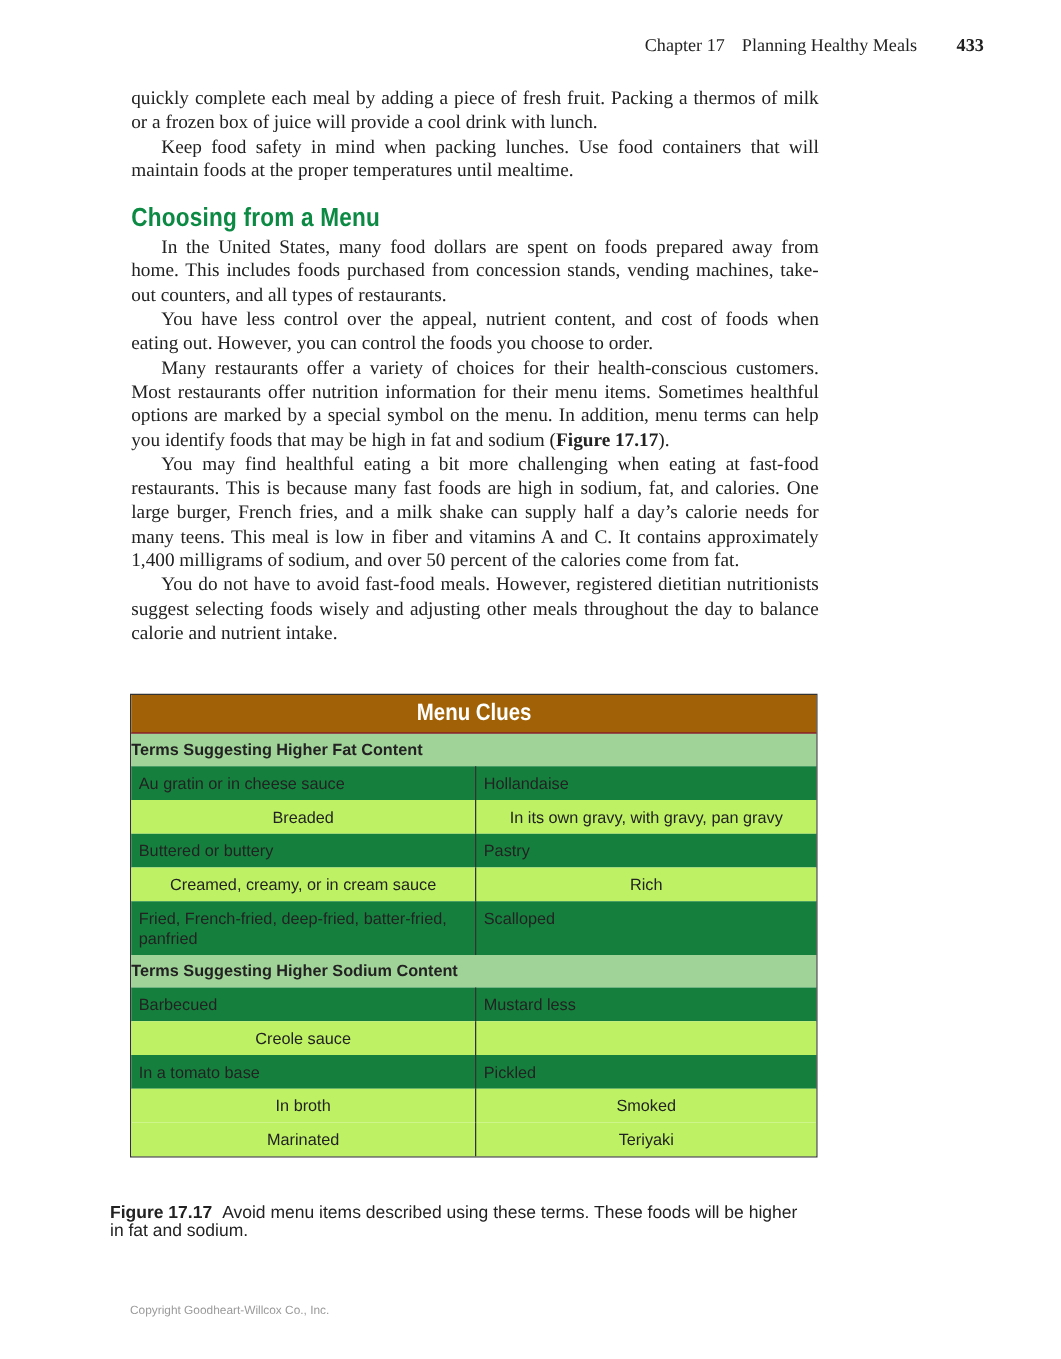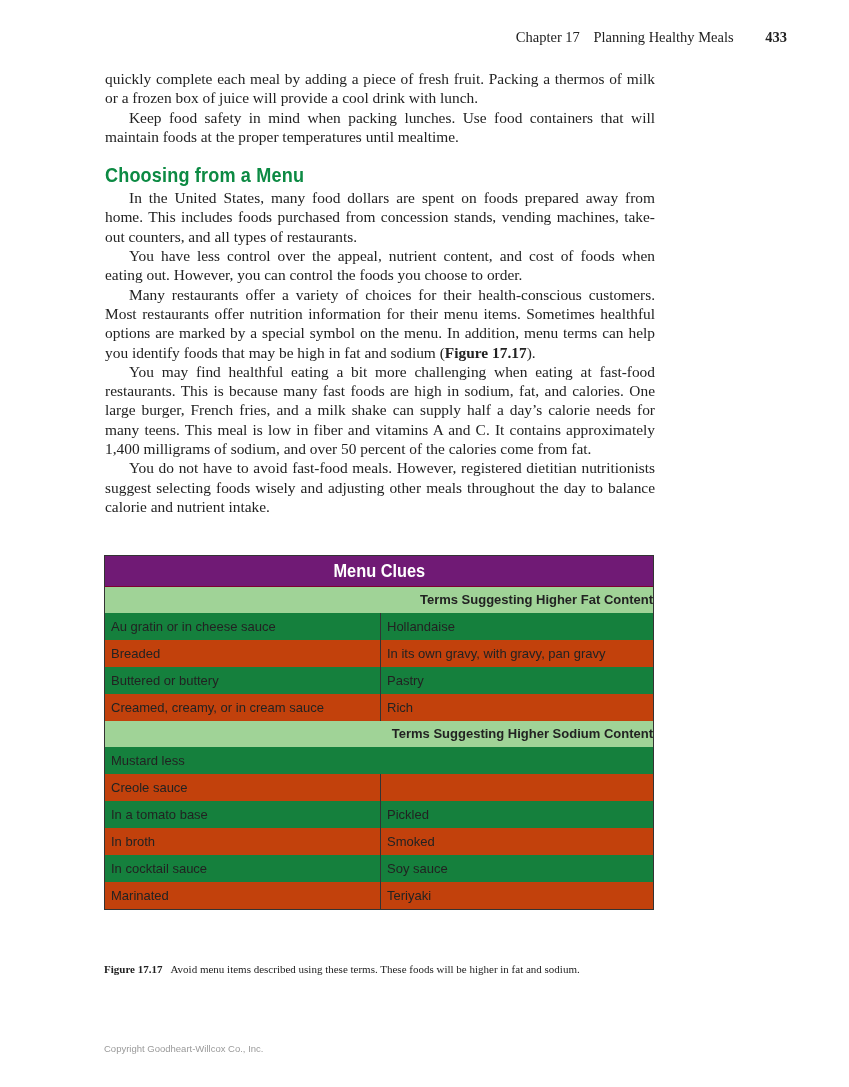--- a/index.html
+++ b/index.html
@@ -42,7 +42,7 @@
     box-sizing: border-box;
   }
   .menu-table .title-row {
-    background: #701a75; color: #fff; text-align: center;
+    background: #a16207; color: #fff; text-align: center;
     height: 30px; line-height: 30px;
     font-size: 19px; font-weight: bold;
     border-bottom: 1px solid #7d0033;

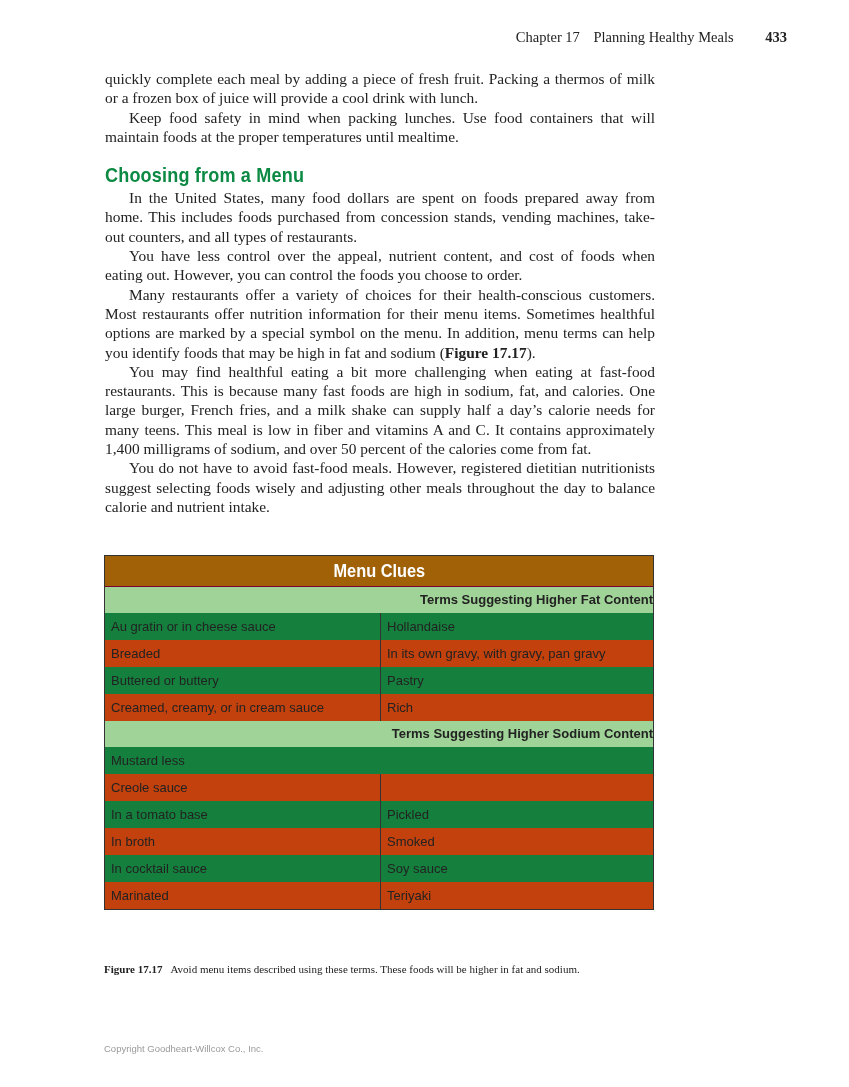--- a/index.html
+++ b/index.html
@@ -49,7 +49,7 @@
   }
   .menu-table .title-row span { display: inline-block; transform: scaleX(0.86); }
   .menu-table .section-row {
-    background: #a0d397; text-align: right; font-weight: bold;
+    background: #a0d397; text-align: left; font-weight: bold;
     height: 26px; line-height: 26px; font-size: 13px;
   }
   .menu-table .row { display: flex; }

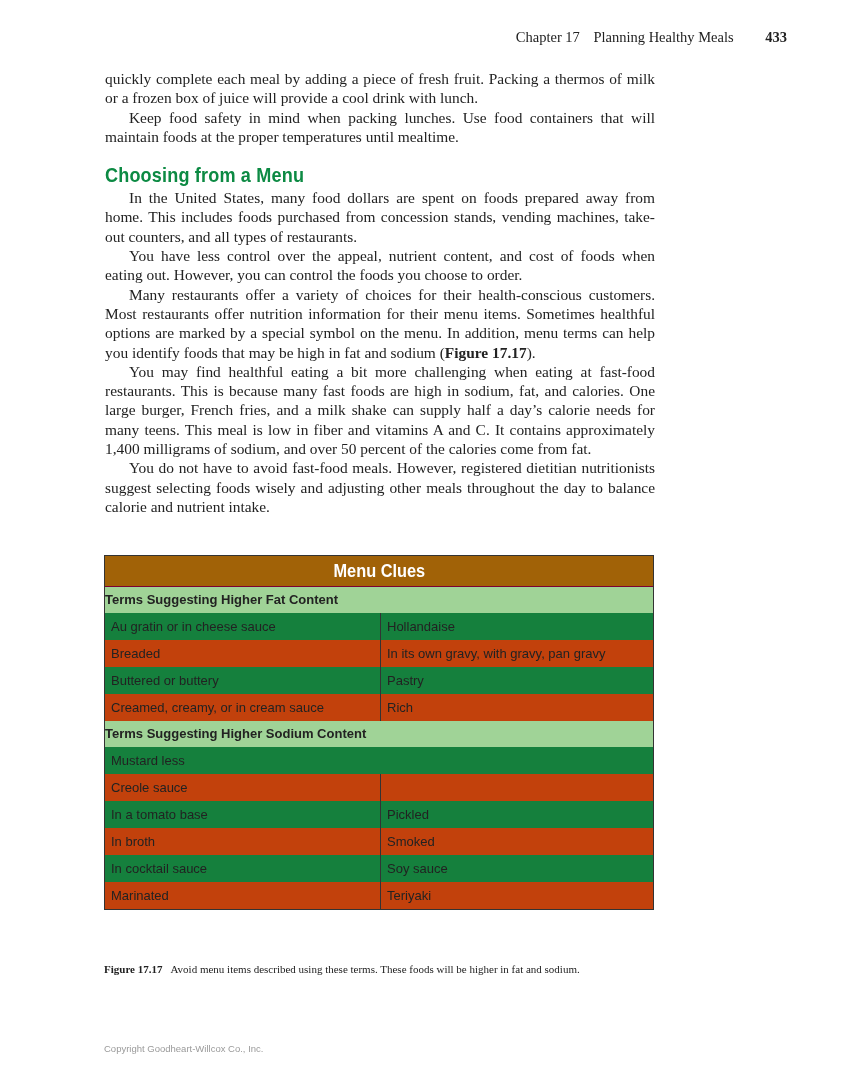--- a/index.html
+++ b/index.html
@@ -54,7 +54,7 @@
   }
   .menu-table .row { display: flex; }
   .menu-table .row.shade-a { background: #15803d; }
-  .menu-table .row.shade-b { background: #c2410c; }
+  .menu-table .row.shade-b { background: #bef264; text-align: center; }
   .menu-table .cell {
     padding: 6px 6px 5px 6px; line-height: 16px; box-sizing: border-box;
   }

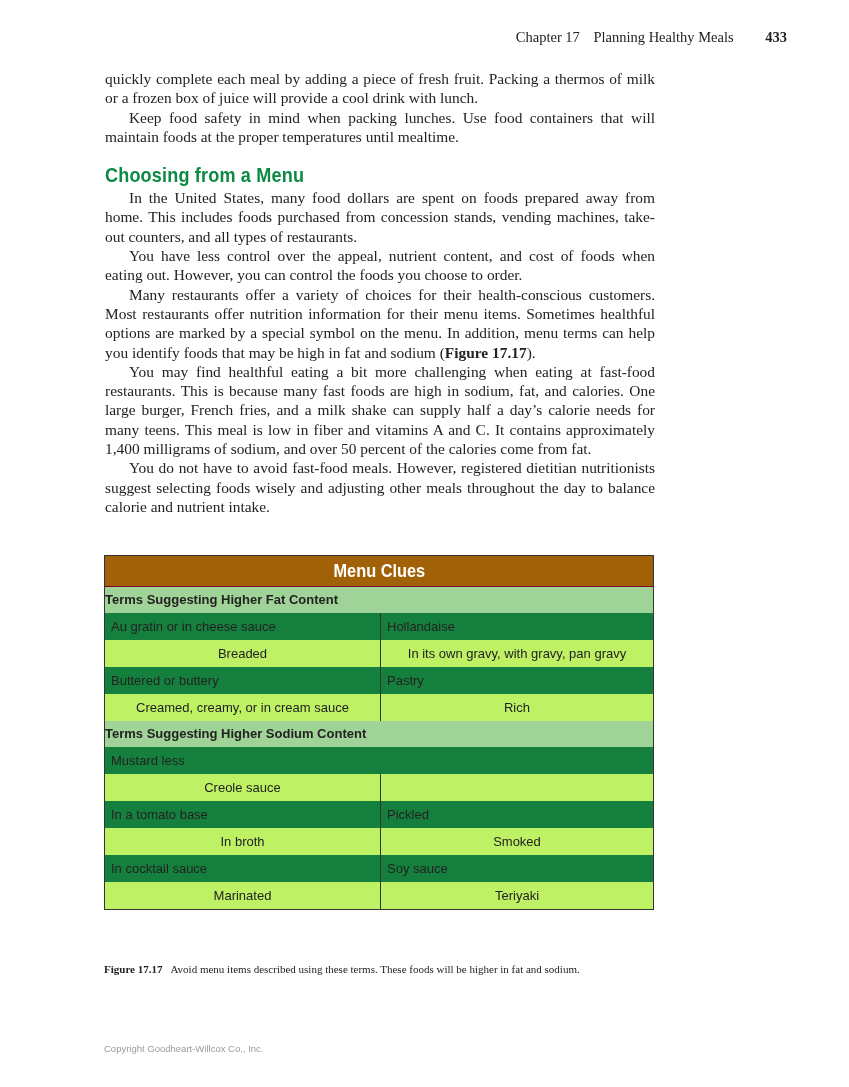--- a/index.html
+++ b/index.html
@@ -118,6 +118,10 @@
           <div class="cell left">Creamed, creamy, or in cream sauce</div>
           <div class="cell right">Rich</div>
         </div>
+        <div class="row shade-a">
+          <div class="cell left">Fried, French-fried, deep-fried, batter-fried, panfried</div>
+          <div class="cell right">Scalloped</div>
+        </div>
         <div class="section-row">Terms Suggesting Higher Sodium Content</div>
         <div class="row shade-a">
           <div class="cell right">Mustard less</div>

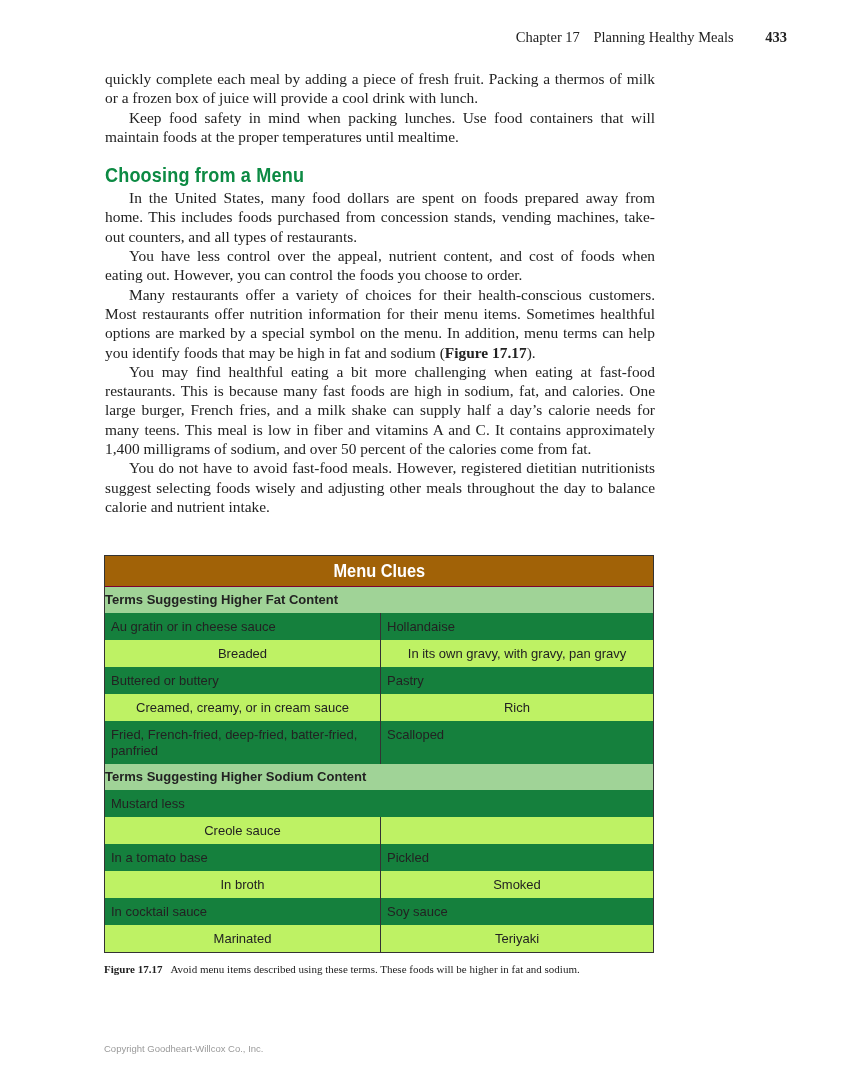--- a/index.html
+++ b/index.html
@@ -124,6 +124,7 @@
         </div>
         <div class="section-row">Terms Suggesting Higher Sodium Content</div>
         <div class="row shade-a">
+          <div class="cell left">Barbecued</div>
           <div class="cell right">Mustard less</div>
         </div>
         <div class="row shade-b">

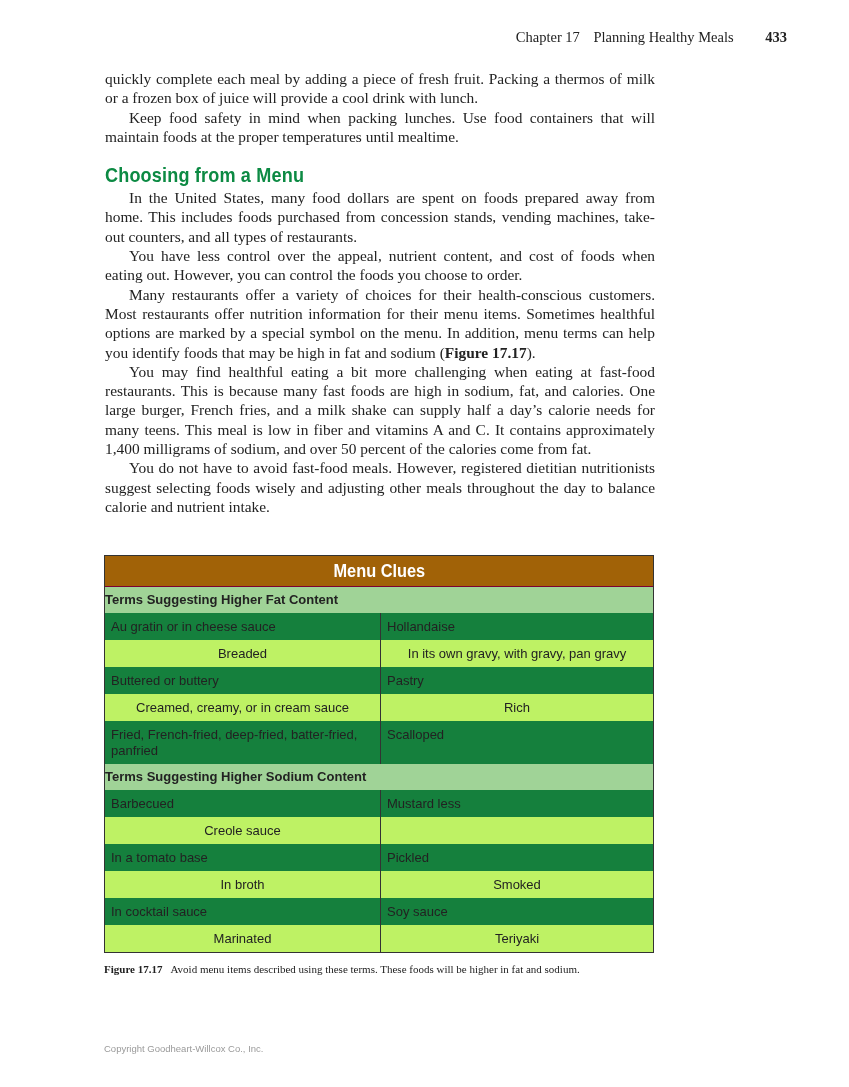--- a/index.html
+++ b/index.html
@@ -138,10 +138,6 @@
           <div class="cell left">In broth</div>
           <div class="cell right">Smoked</div>
         </div>
-        <div class="row shade-a">
-          <div class="cell left">In cocktail sauce</div>
-          <div class="cell right">Soy sauce</div>
-        </div>
         <div class="row shade-b">
           <div class="cell left">Marinated</div>
           <div class="cell right">Teriyaki</div>

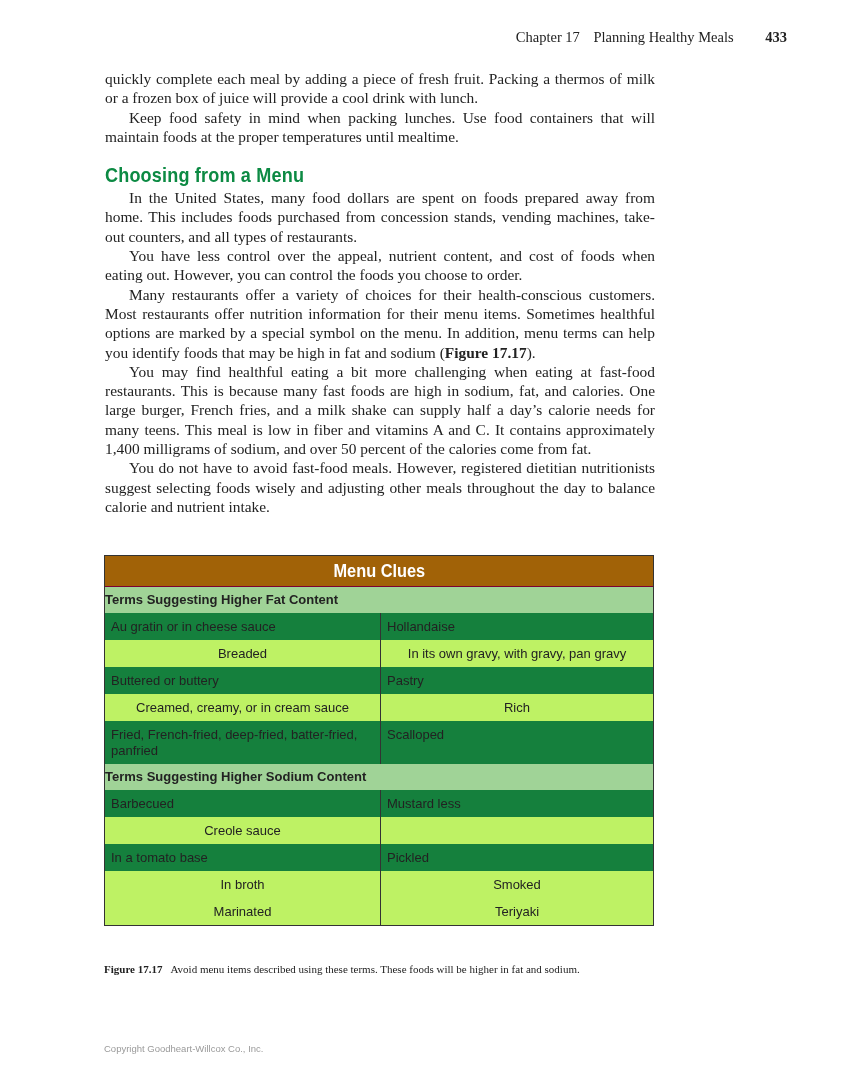--- a/index.html
+++ b/index.html
@@ -62,9 +62,9 @@
   .menu-table .cell.right { flex: 1; }
 
   .caption {
-    position: absolute; left: 104px; top: 962px; width: 556px;
-    font-family: Liberation Serif, serif;
-    font-size: 11px; line-height: 15px; color: #222;
+    position: absolute; left: 88px; top: 962px; width: 556px;
+    font-family: Liberation Sans, sans-serif;
+    font-size: 14px; line-height: 15px; color: #222;
   }
   .caption .fig-label { font-weight: bold; margin-right: 8px; }
 

